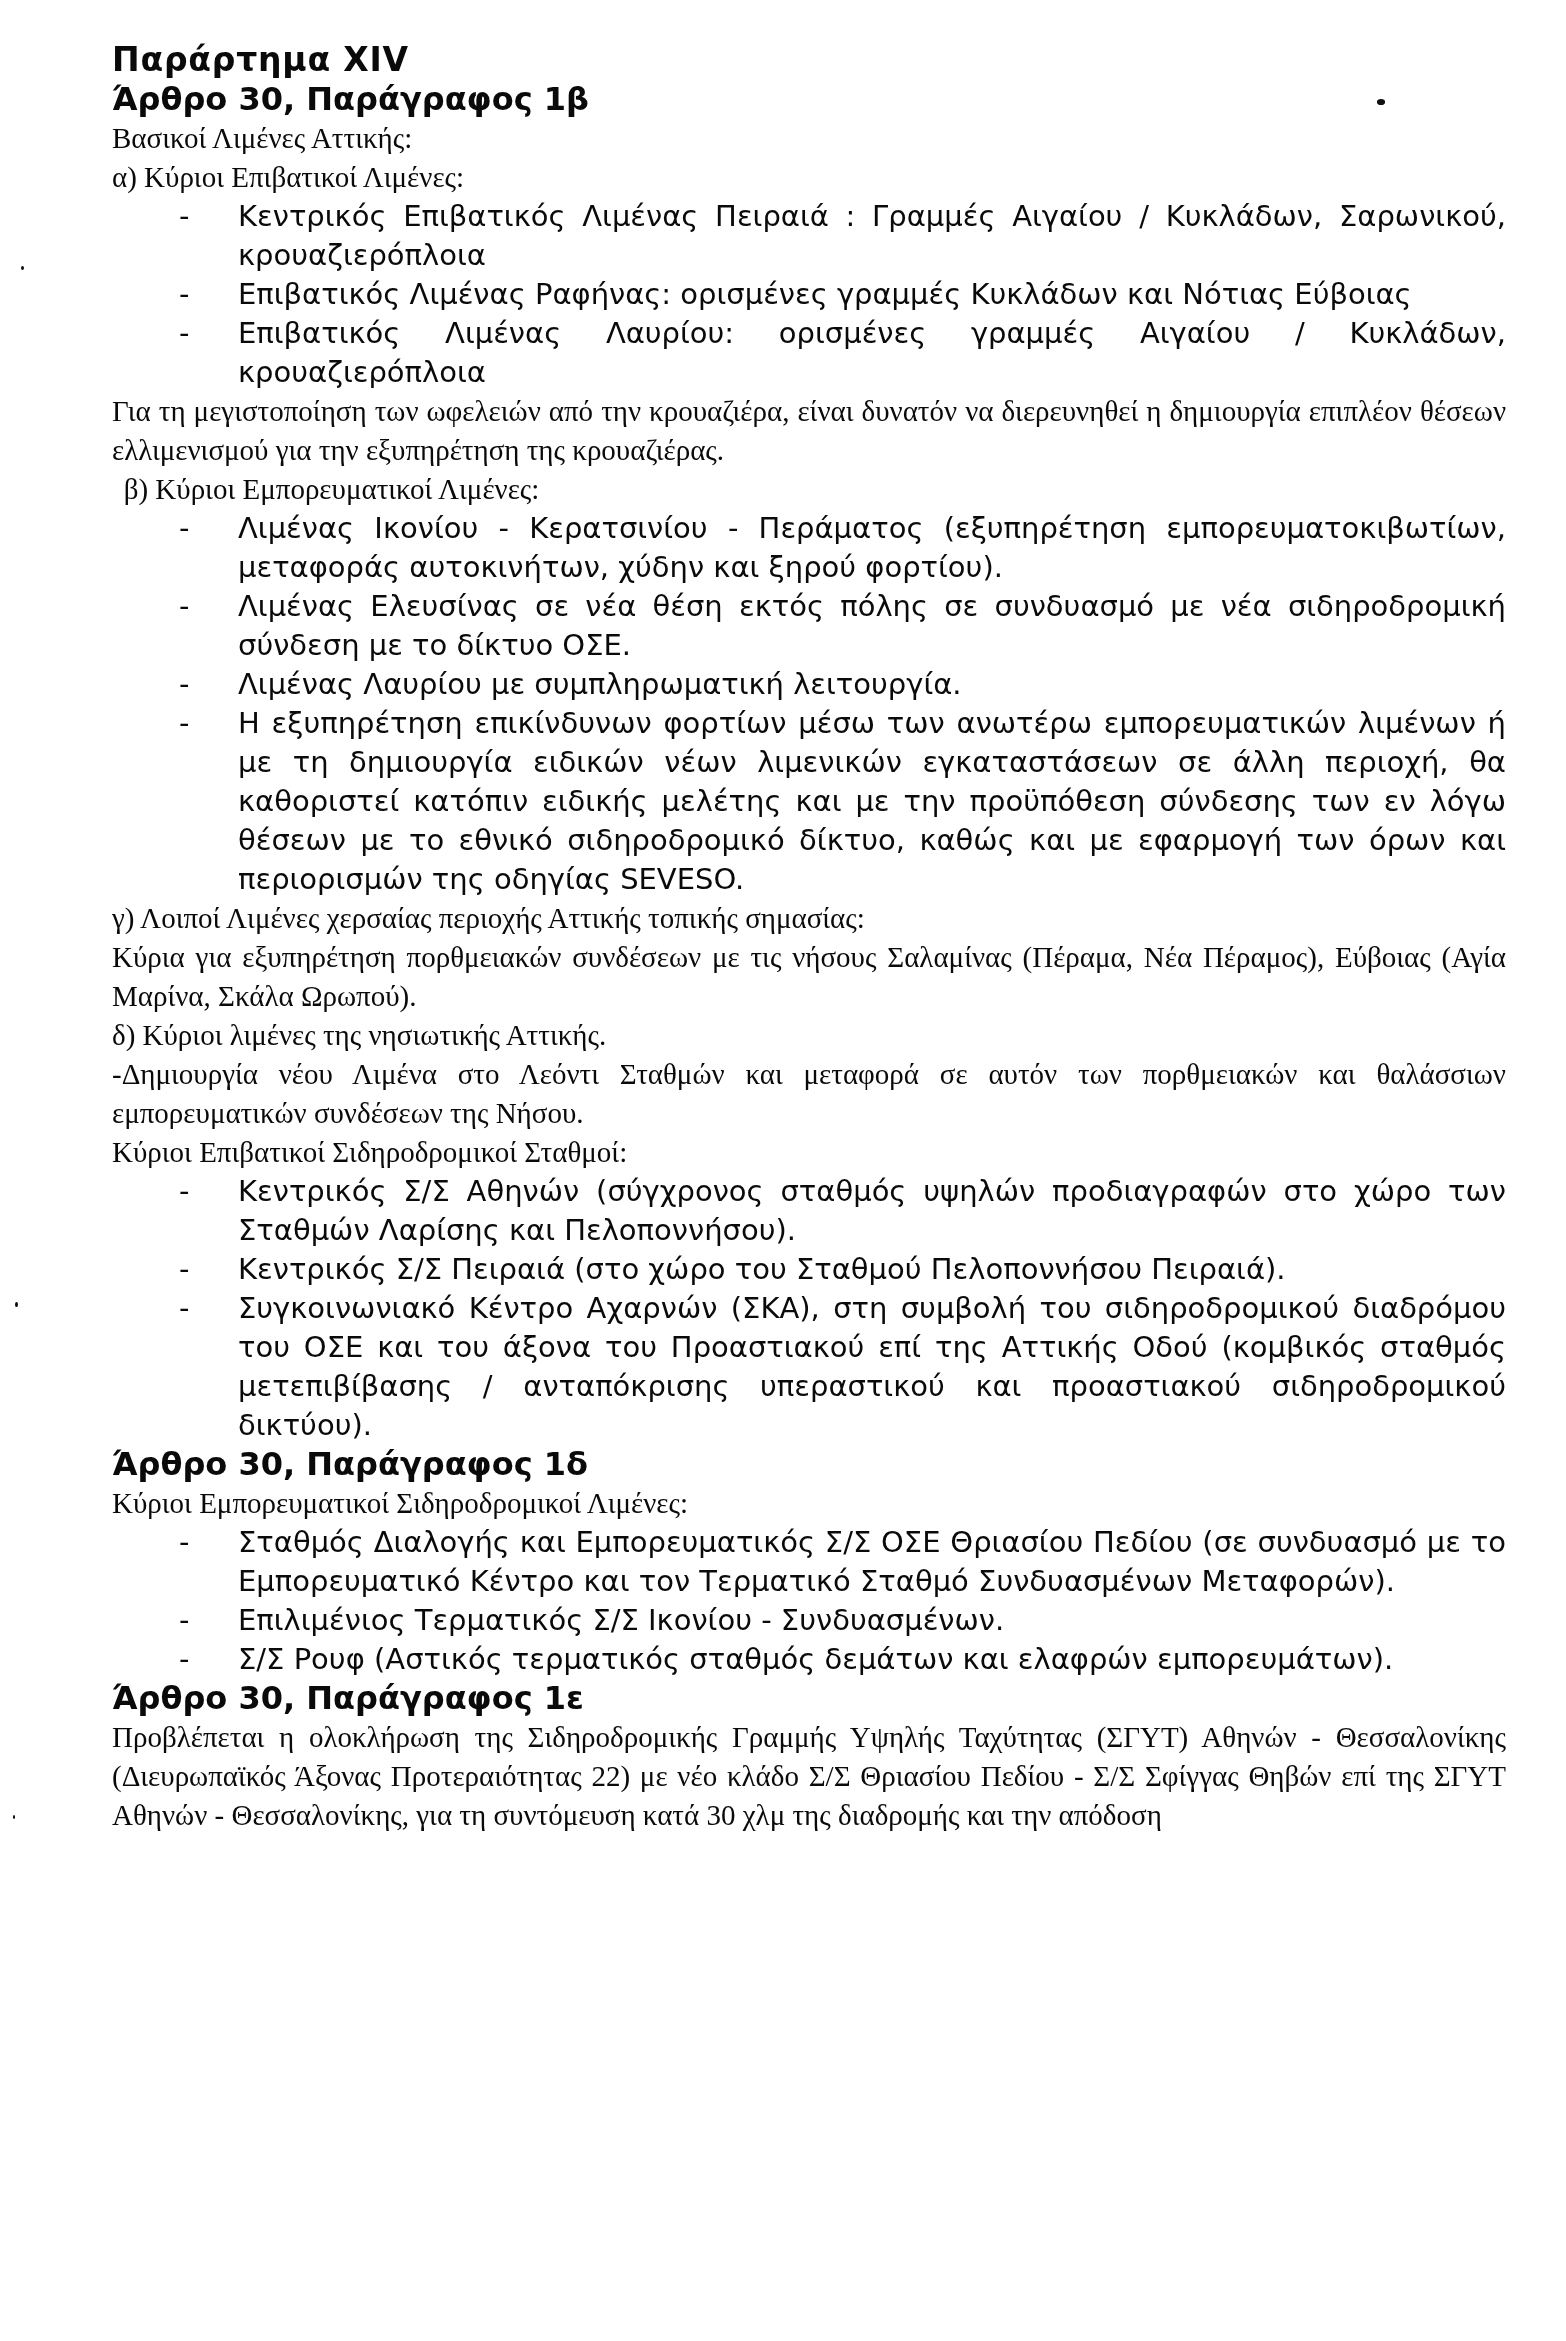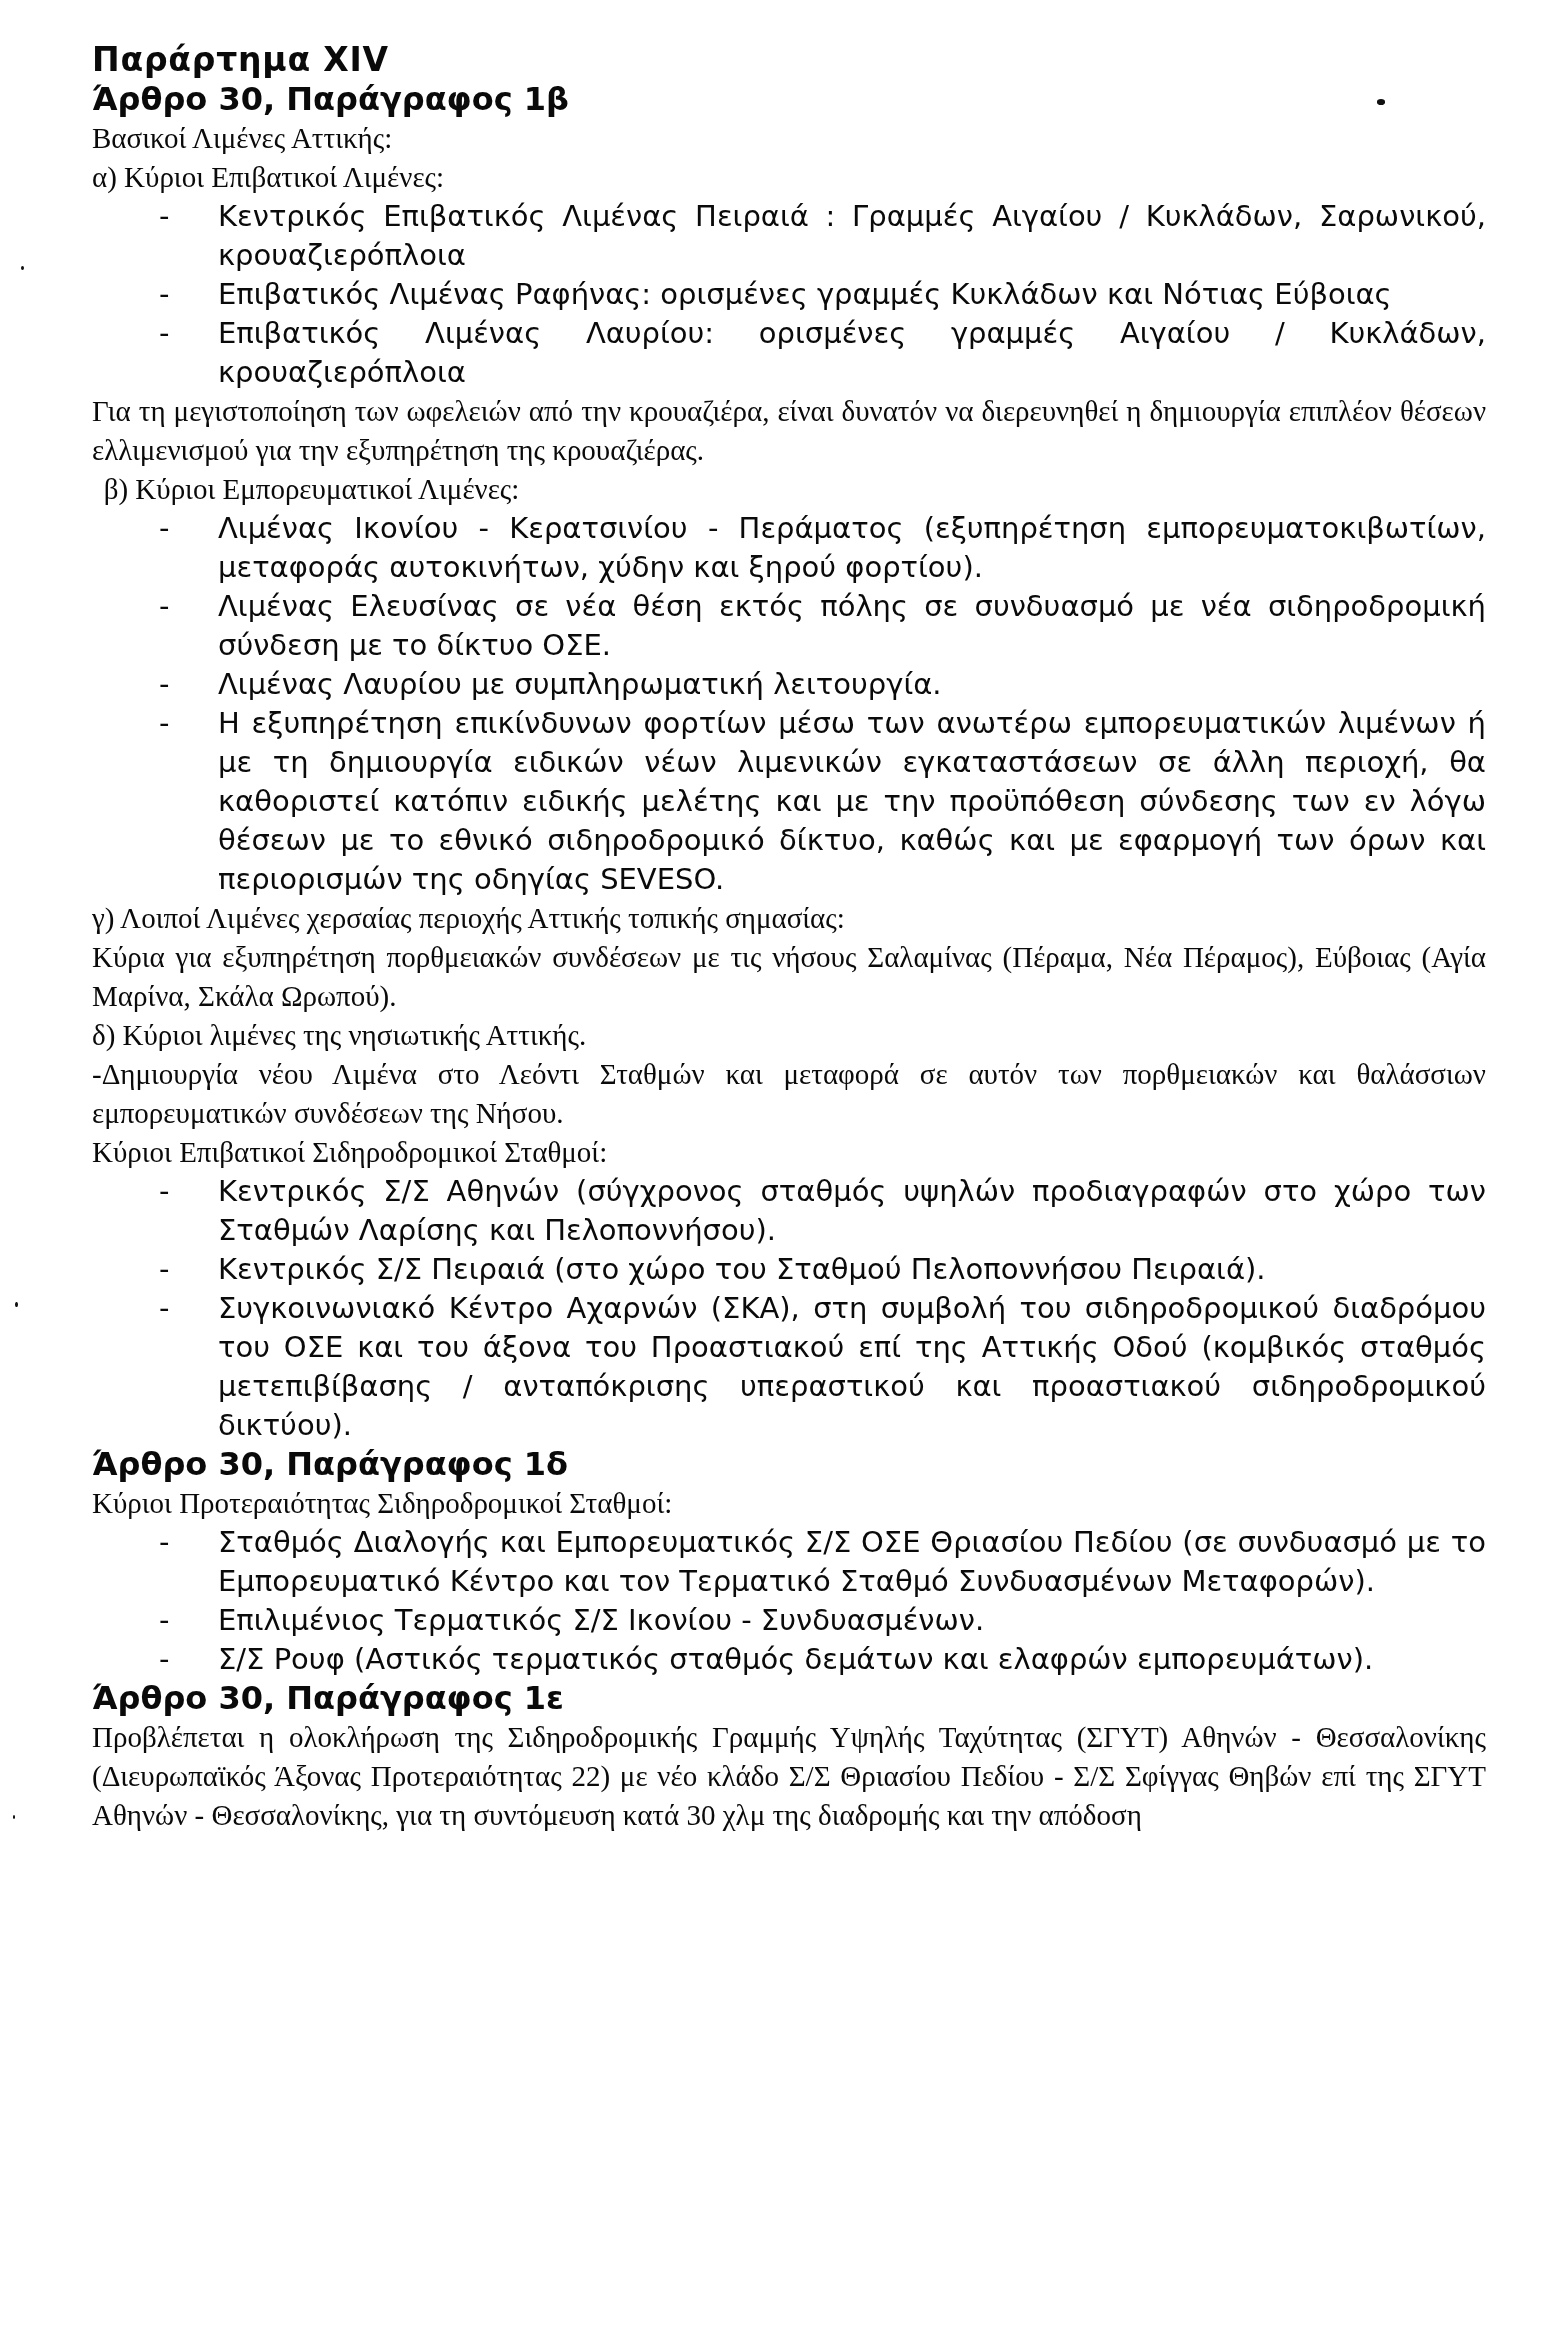--- a/index.html
+++ b/index.html
@@ -17,7 +17,7 @@
     }
     .page {
       position: absolute;
-      left: 92px;
+      left: 112px;
       top: 40px;
       width: 1394px;
     }

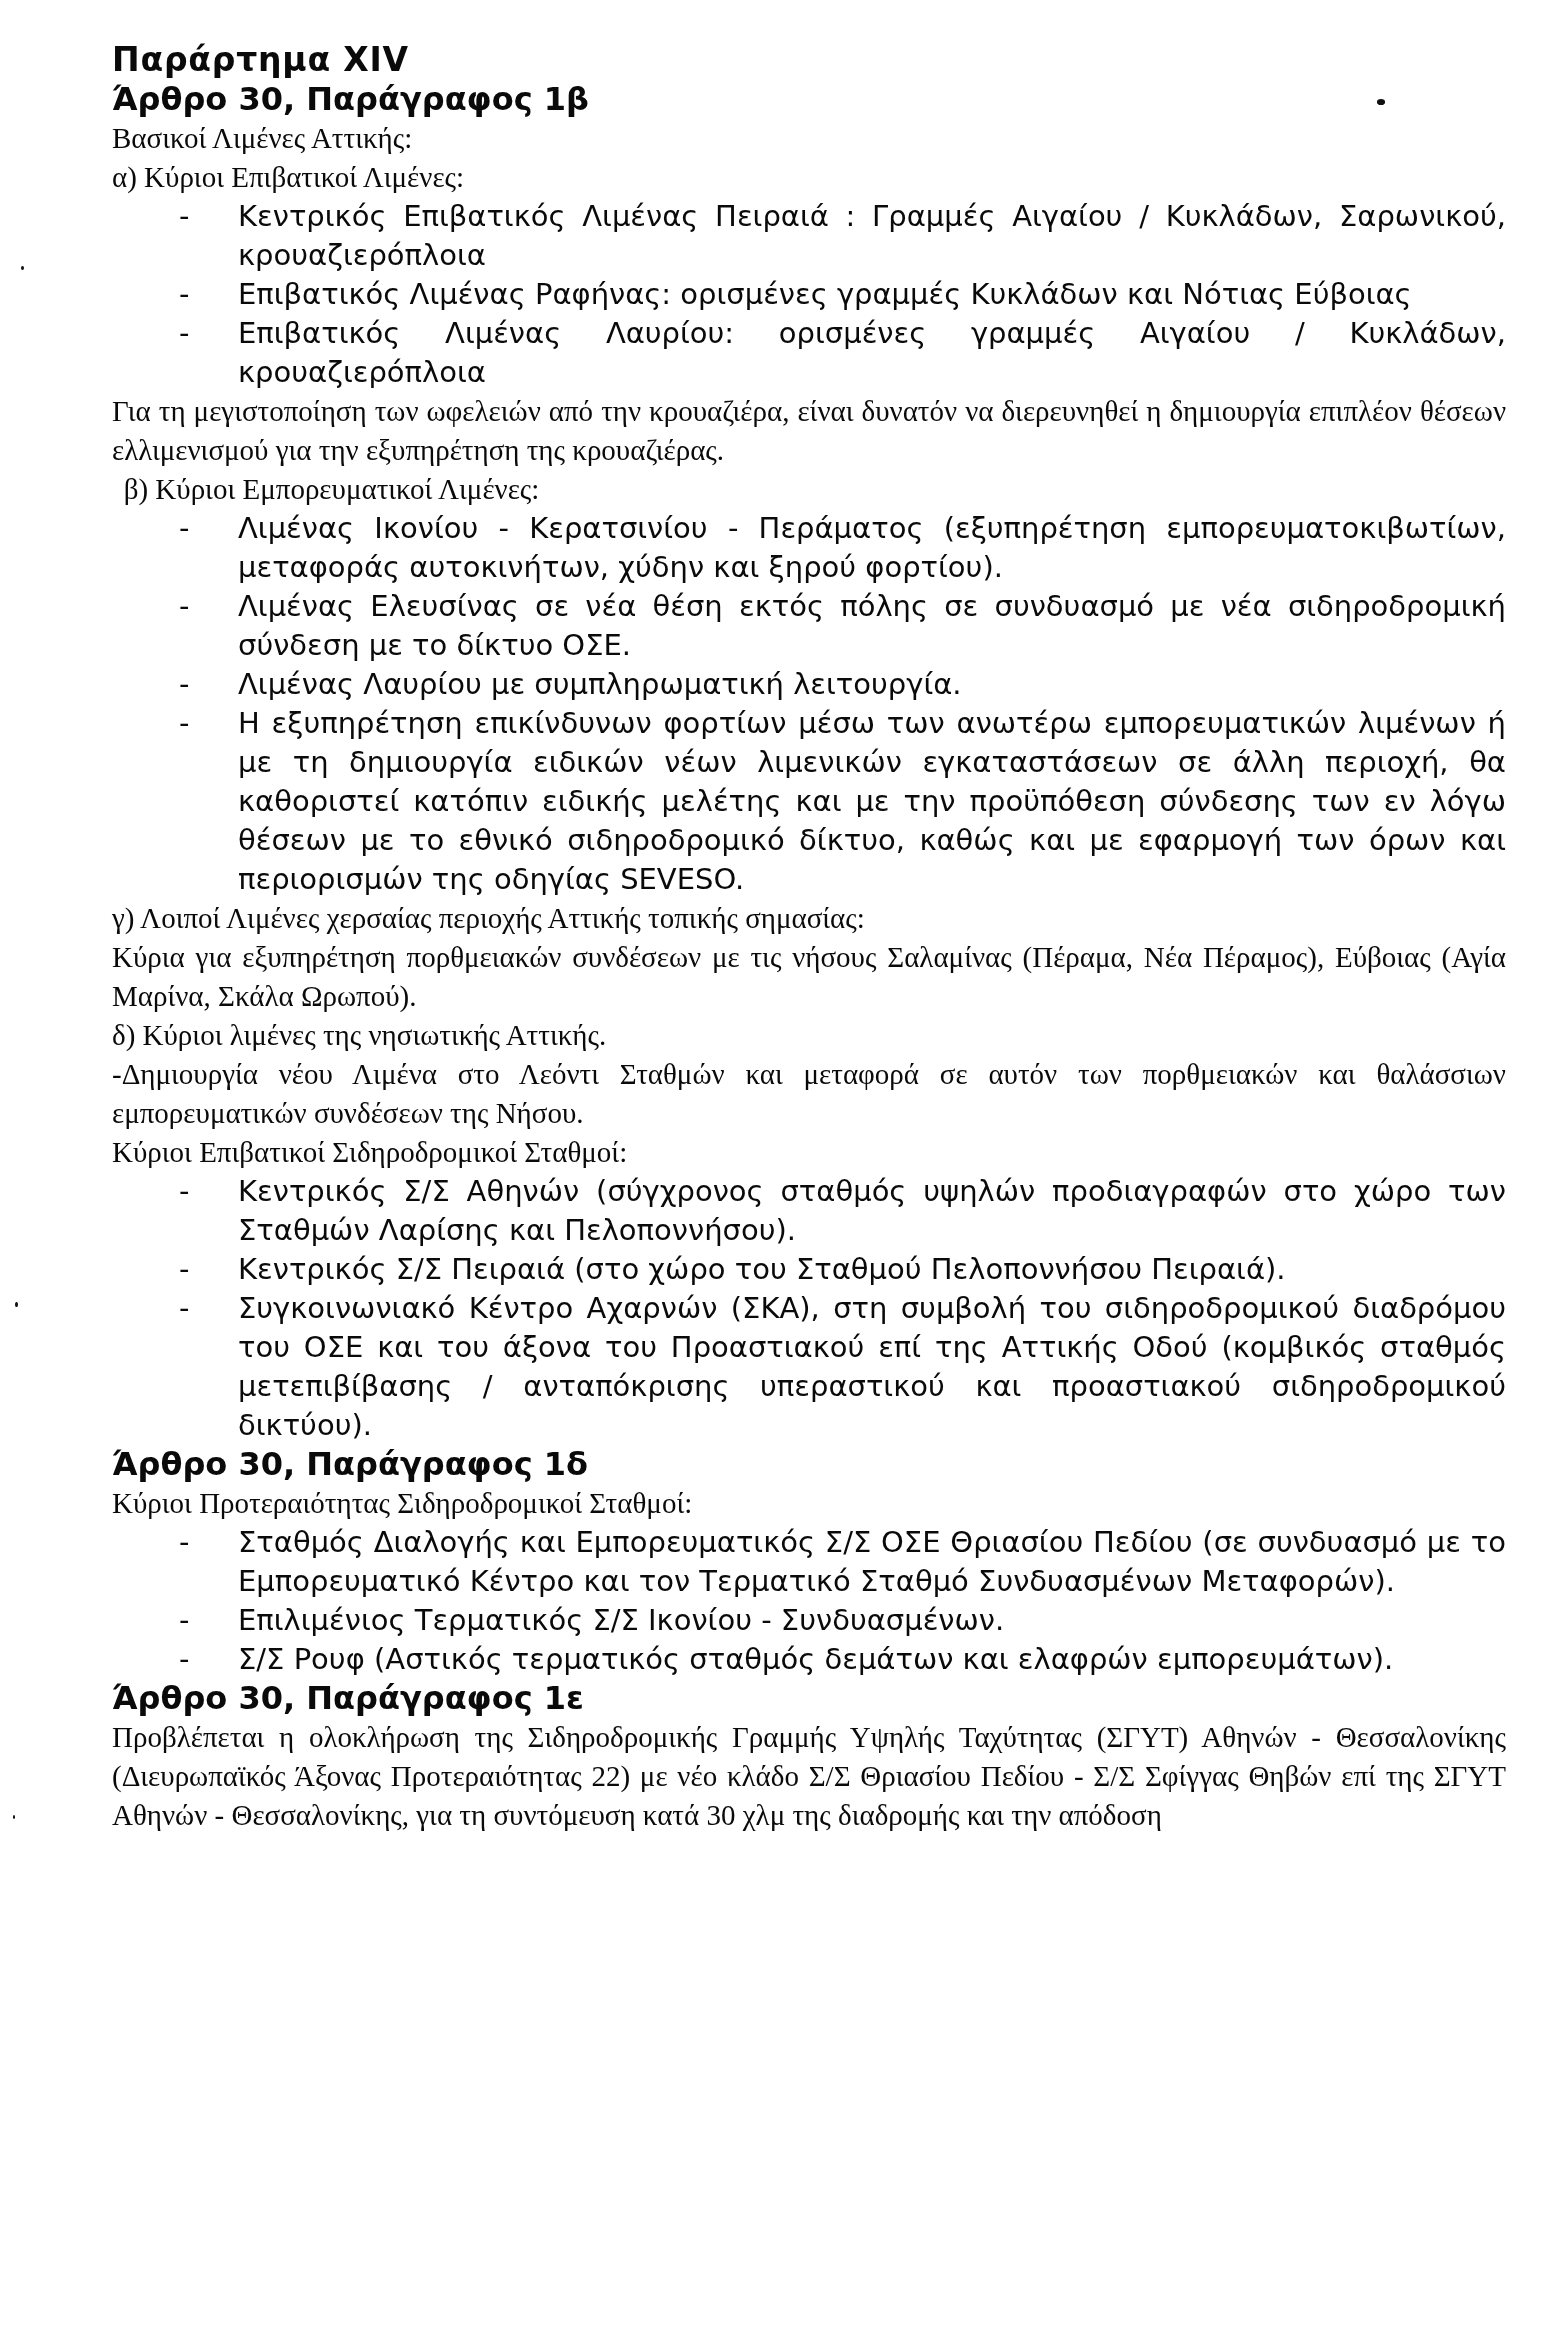--- a/index.html
+++ b/index.html
@@ -123,7 +123,7 @@
 
   <section>
     <h2 class="heading">Άρθρο 30, Παράγραφος 1δ</h2>
-    <p class="line">Κύριοι Προτεραιότητας Σιδηροδρομικοί Σταθμοί:</p>
+    <p class="line">Κύριοι Εμπορευματικοί Σιδηροδρομικοί Λιμένες:</p>
     <ul class="bullet-list">
       <li class="bullet"><span class="dash">-</span><span>Σταθμός Διαλογής και Εμπορευματικός Σ/Σ ΟΣΕ Θριασίου Πεδίου (σε συνδυασμό με το Εμπορευματικό Κέντρο και τον Τερματικό Σταθμό Συνδυασμένων Μεταφορών).</span></li>
       <li class="bullet"><span class="dash">-</span><span>Επιλιμένιος Τερματικός Σ/Σ Ικονίου - Συνδυασμένων.</span></li>

